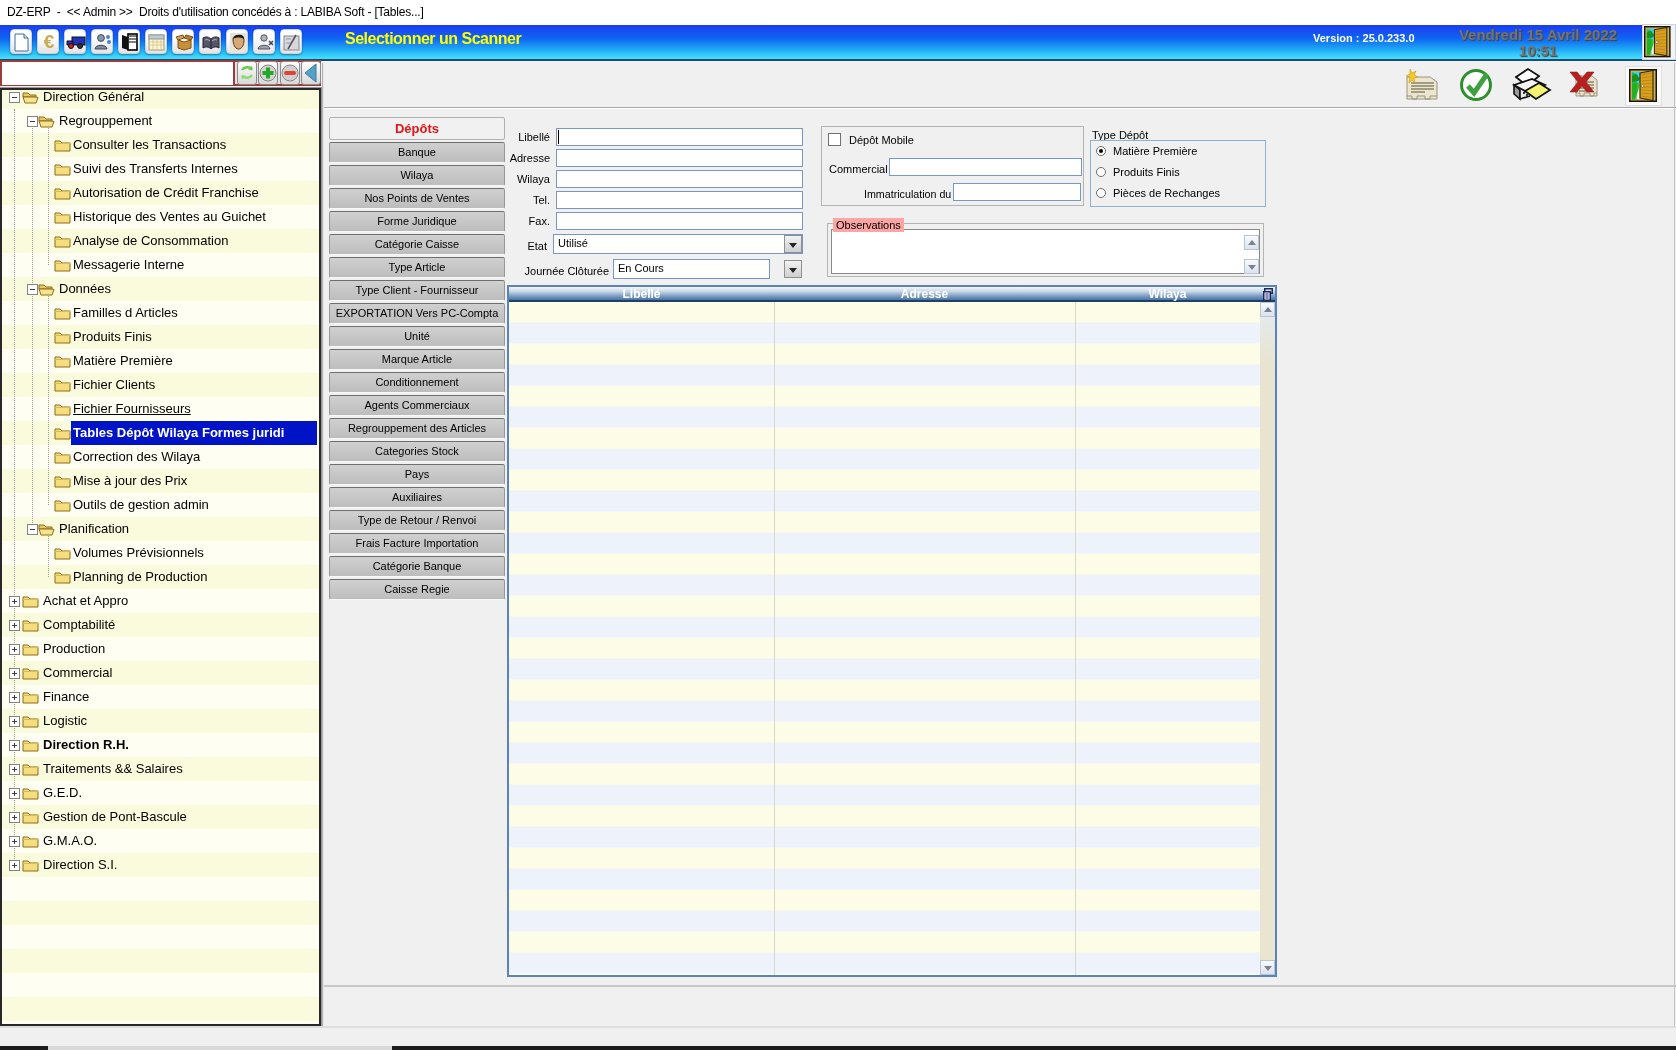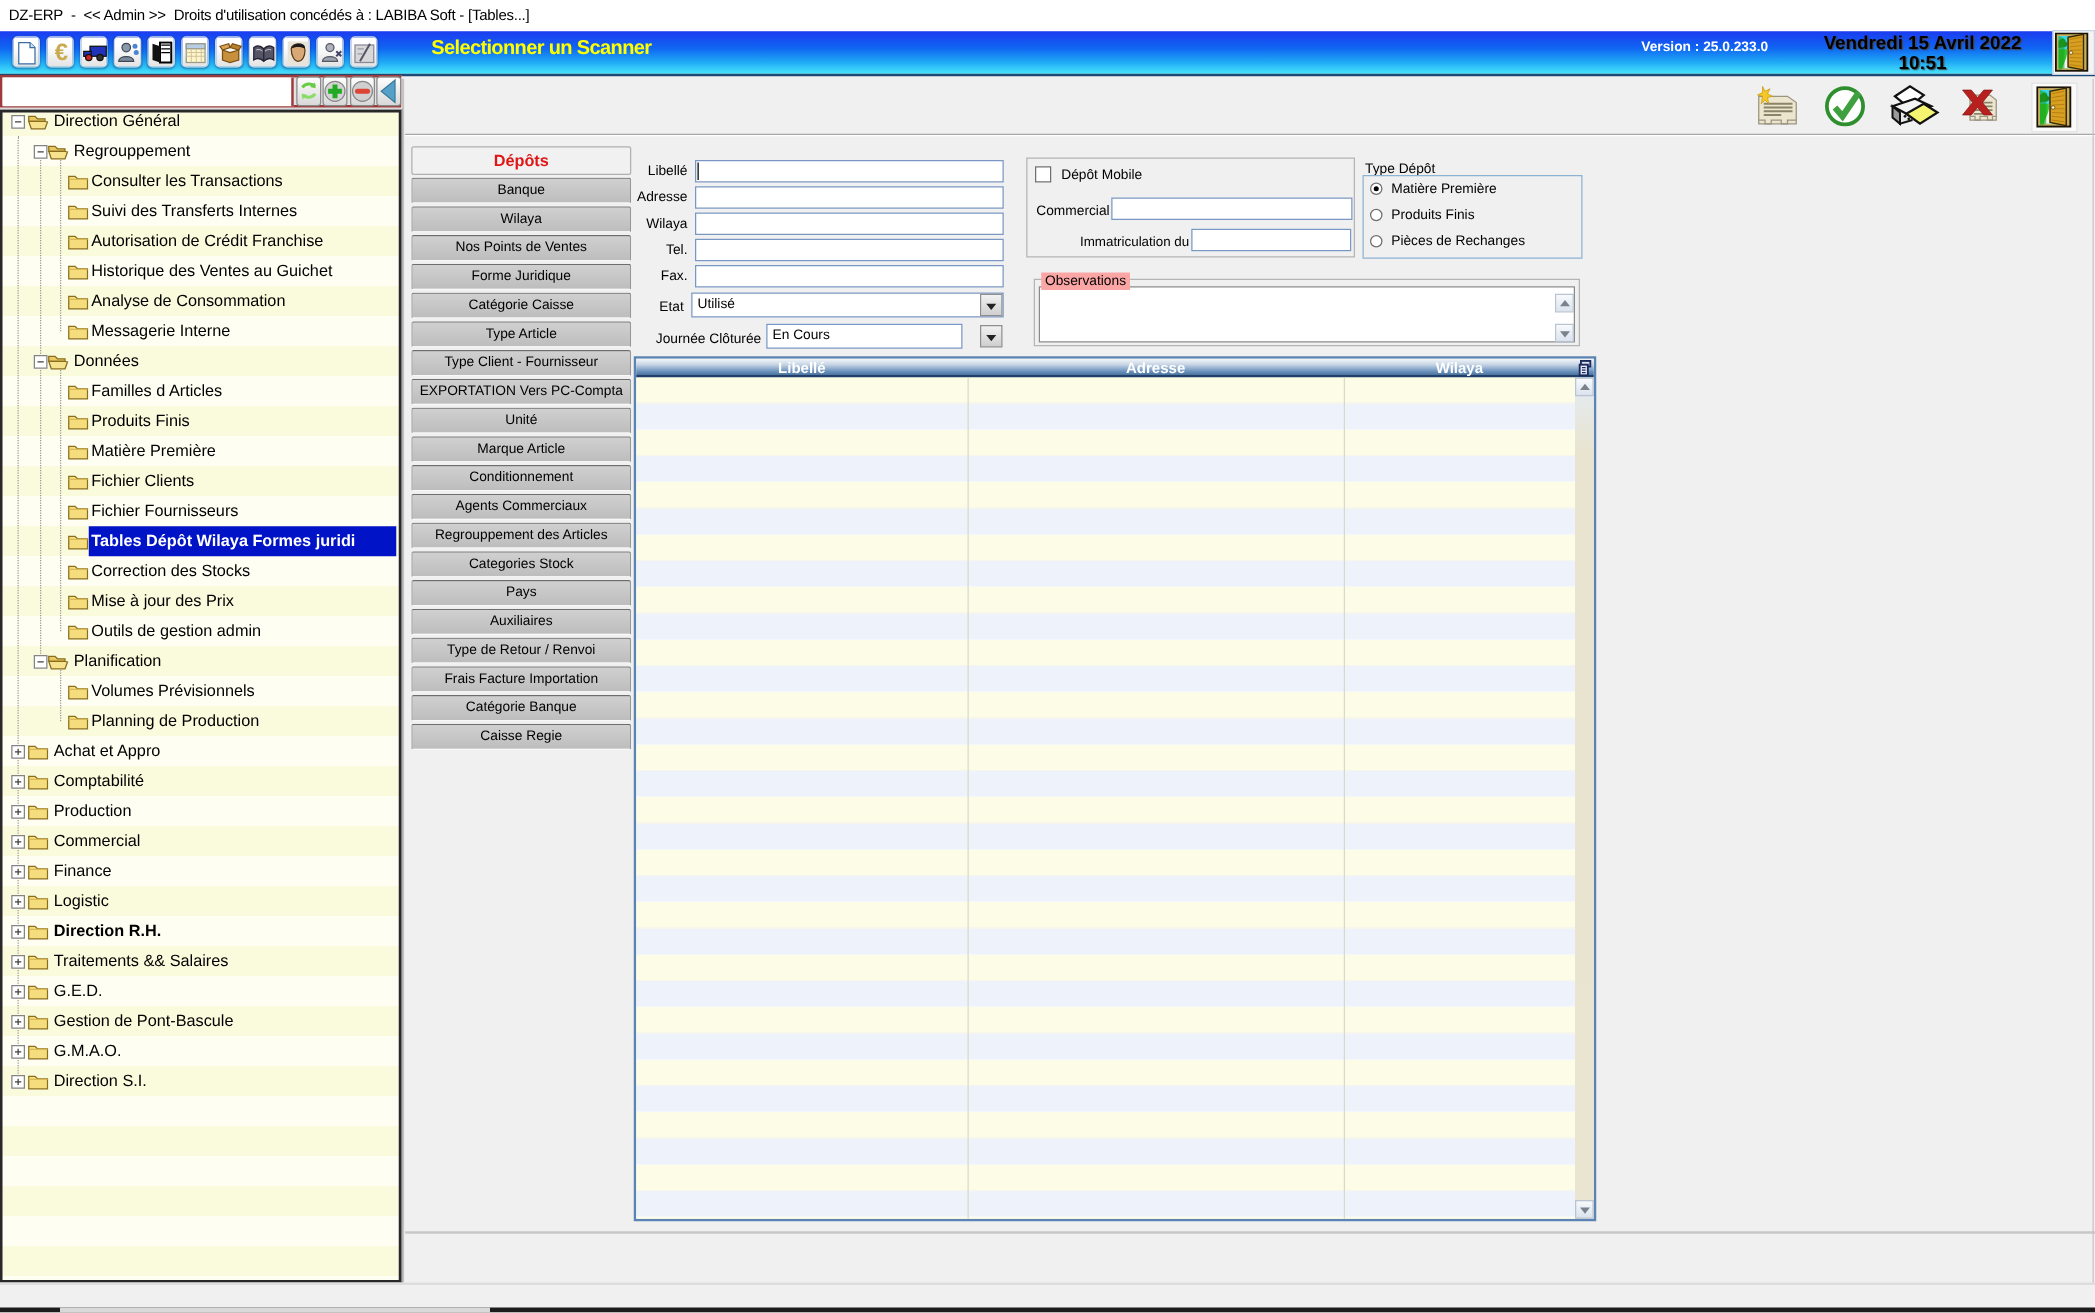--- a/index.html
+++ b/index.html
@@ -11,7 +11,7 @@
 .tbtn { position:absolute; width:22px; height:25px; background:linear-gradient(180deg,#ffffff 30%,#e3e3e3); border:1px solid #c8d4e4; border-radius:4px; box-shadow:0 1px 2px rgba(0,0,60,.4); }
 .scanner { position:absolute; left:345px; top:30px; color:#ffff00; font-size:16px; letter-spacing:-0.5px; font-weight:bold; }
 .version { position:absolute; left:1313px; top:32px; color:#ffffff; font-size:11px; font-weight:bold; }
-#datebox { position:absolute; left:1436px; top:27px; width:204px; text-align:center; color:#000000; font-size:15px; font-weight:bold; line-height:16px; text-shadow:1px 1px 1px #444; }
+#datebox { position:absolute; left:1436px; top:27px; width:204px; text-align:center; color:#737373; font-size:15px; font-weight:bold; line-height:16px; text-shadow:1px 1px 1px #444; }
 #tbdoorbox { position:absolute; left:1642px; top:24px; width:34px; height:36px; background:#f4f4f4; border:1px solid #c8d4e4; }
 #searchrow { left:0; top:60px; width:321px; height:26px; background:#e2e2e2; border:2px solid #9e3a3a; }
 #searchinput { left:2px; top:62px; width:233px; height:23px; background:#ffffff; border-right:2px solid #9e3a3a;}

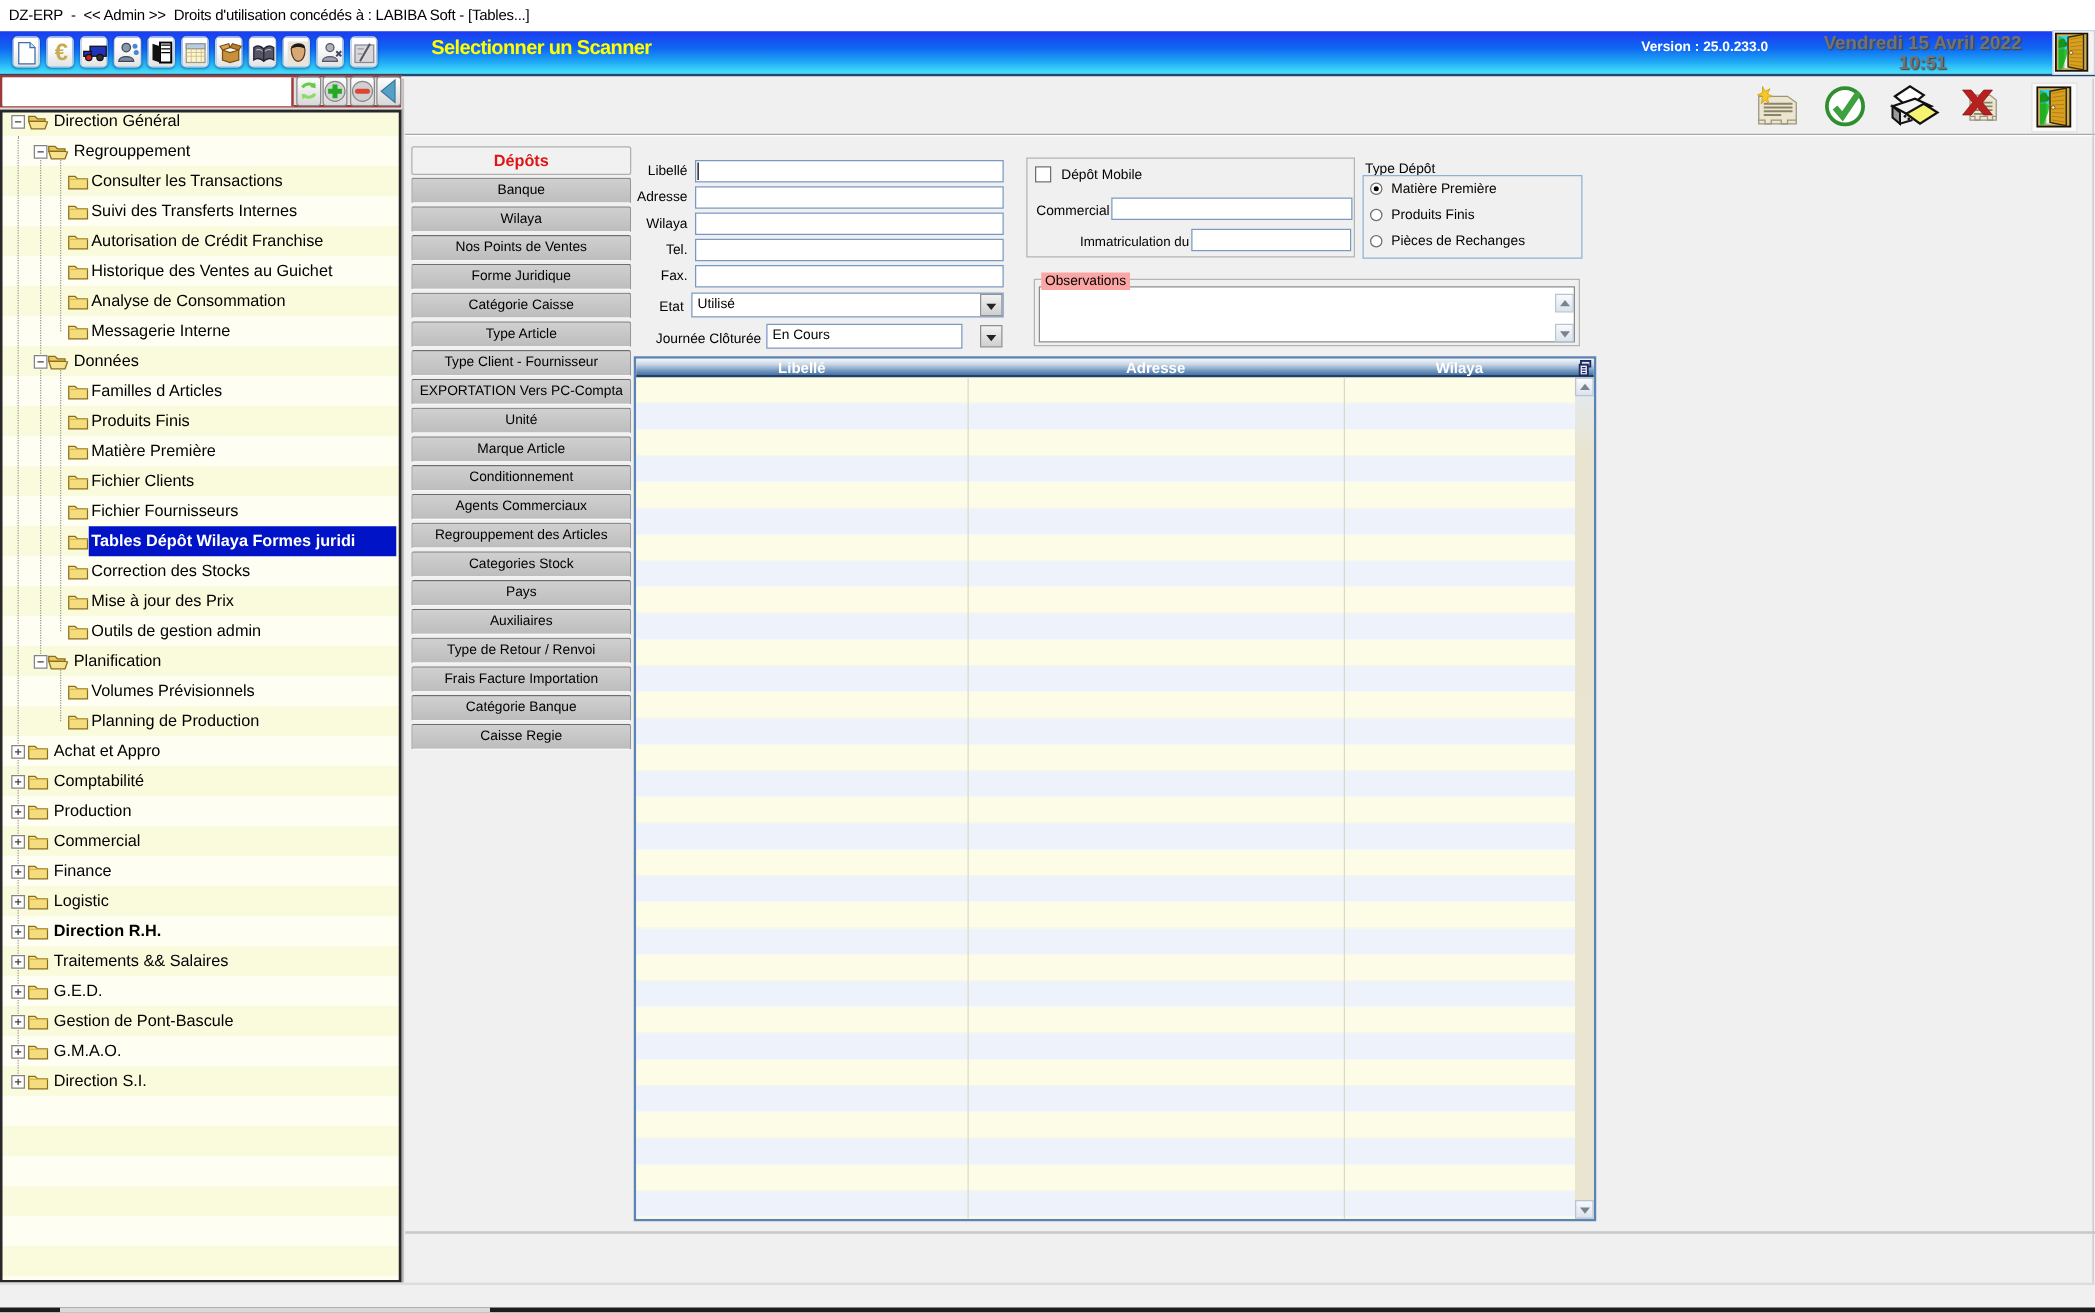--- a/index.html
+++ b/index.html
@@ -270,7 +270,7 @@
 <svg class="fold" style="left:52px;top:312px;" width="17" height="14">
       <use href="#fclosed"></use>
     </svg>
-<div class="trow" style="left:71px;top:307px;">Fichier Fournisseurs</div>
+<div class="trow" style="left:71px;top:307px;text-decoration:underline;">Fichier Fournisseurs</div>
 <svg class="fold" style="left:52px;top:336px;" width="17" height="14">
       <use href="#fclosed"></use>
     </svg>

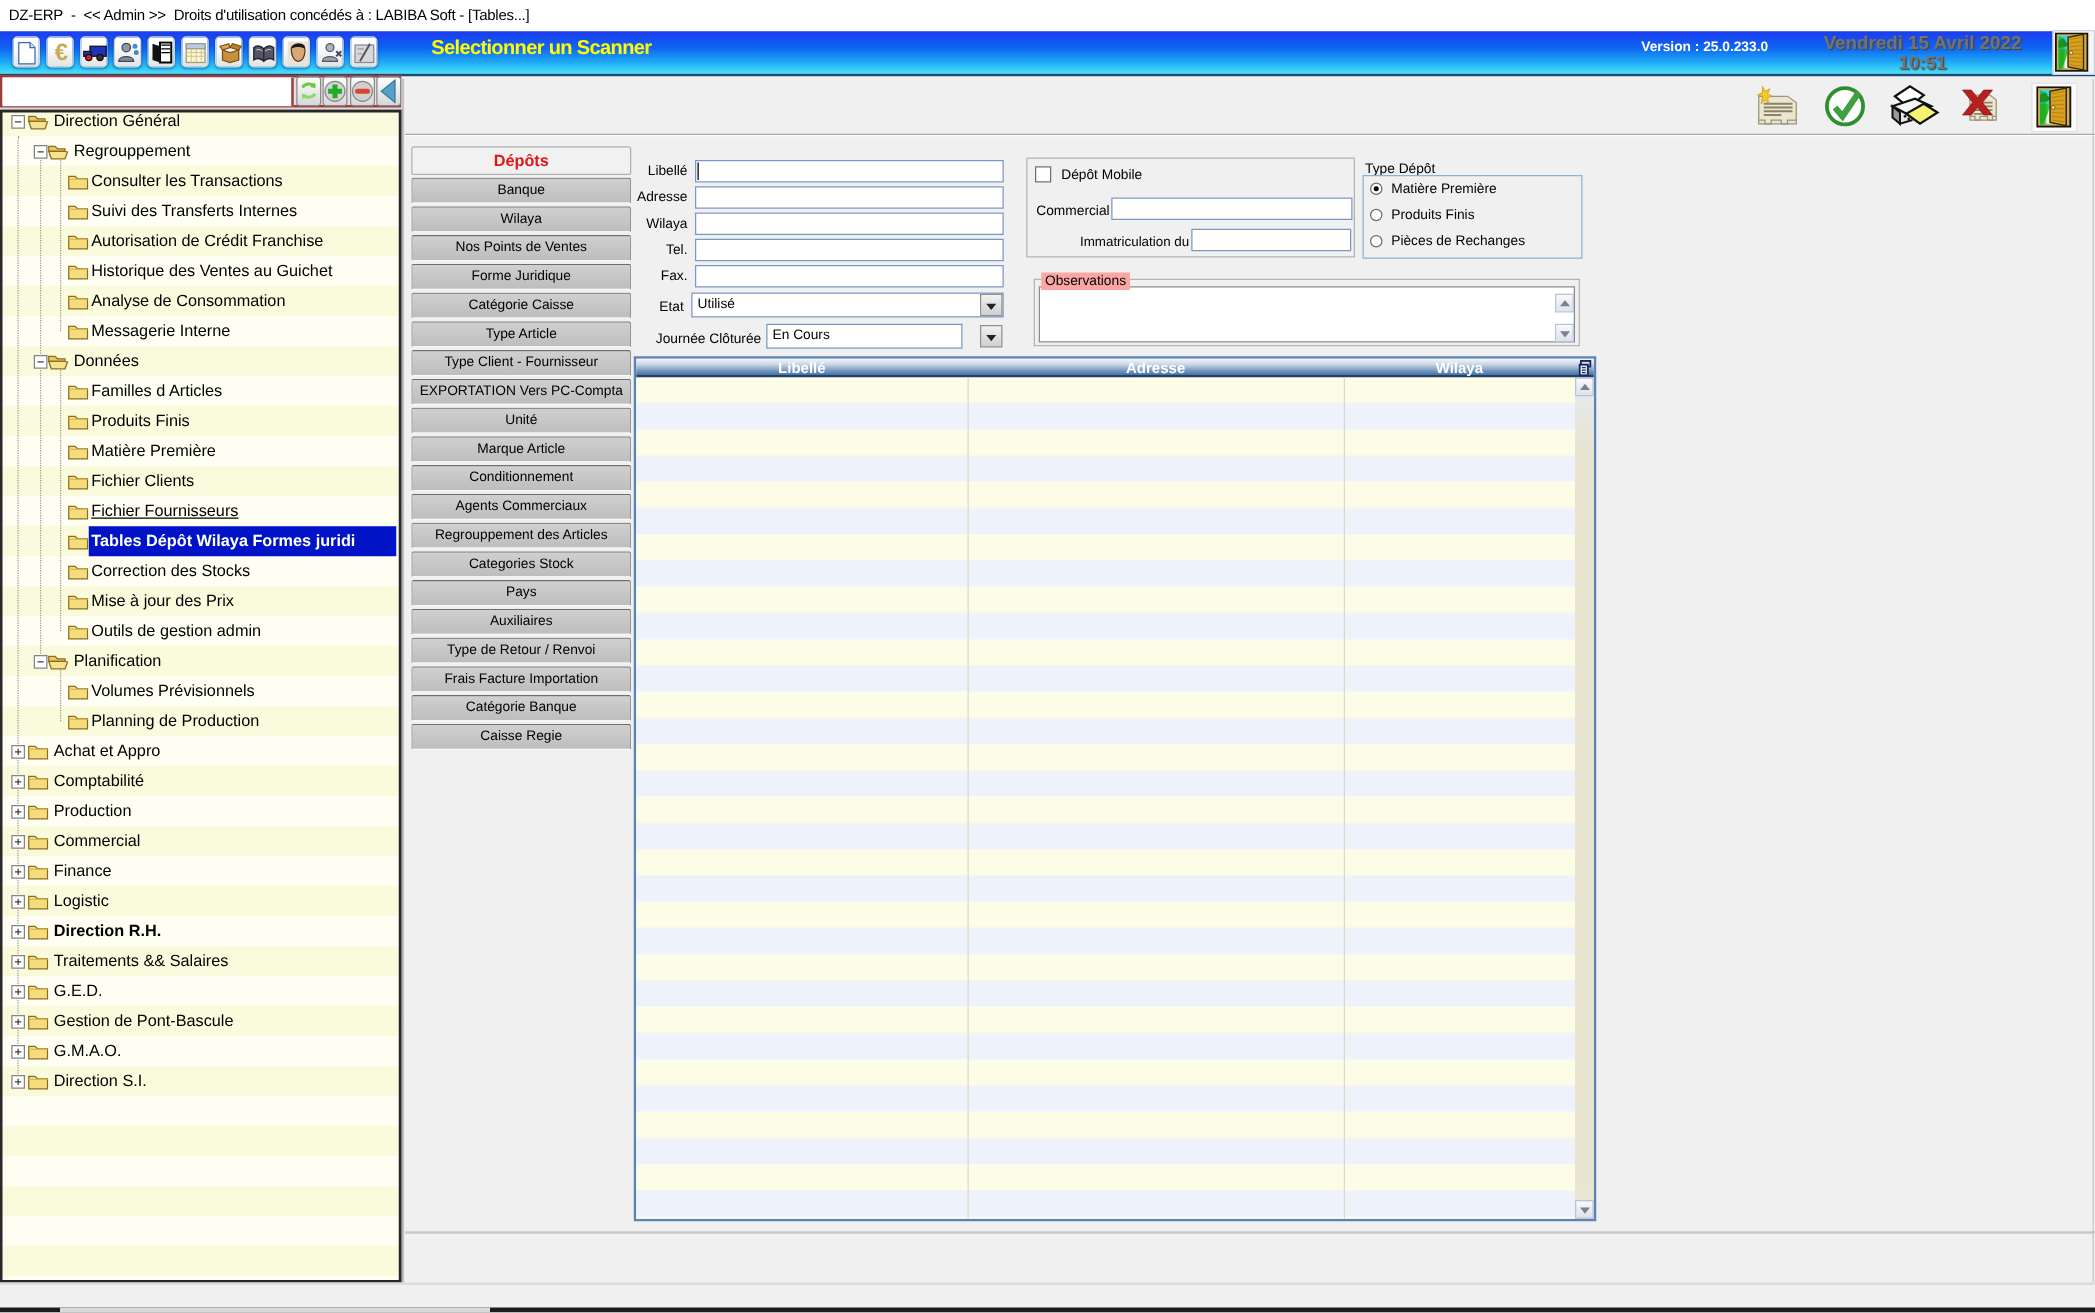--- a/index.html
+++ b/index.html
@@ -278,7 +278,7 @@
 <svg class="fold" style="left:52px;top:360px;" width="17" height="14">
       <use href="#fclosed"></use>
     </svg>
-<div class="trow" style="left:71px;top:355px;">Correction des Stocks</div>
+<div class="trow" style="left:71px;top:355px;">Correction des Wilaya</div>
 <svg class="fold" style="left:52px;top:384px;" width="17" height="14">
       <use href="#fclosed"></use>
     </svg>

